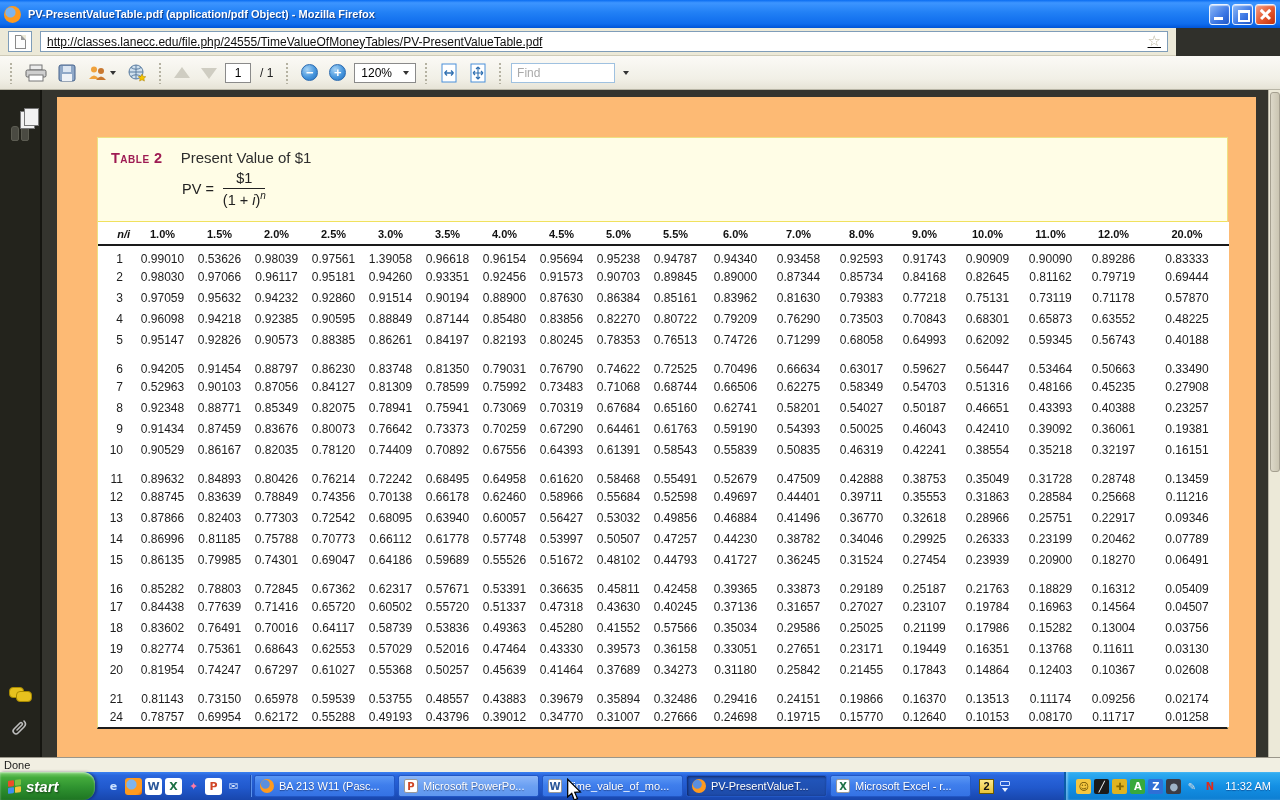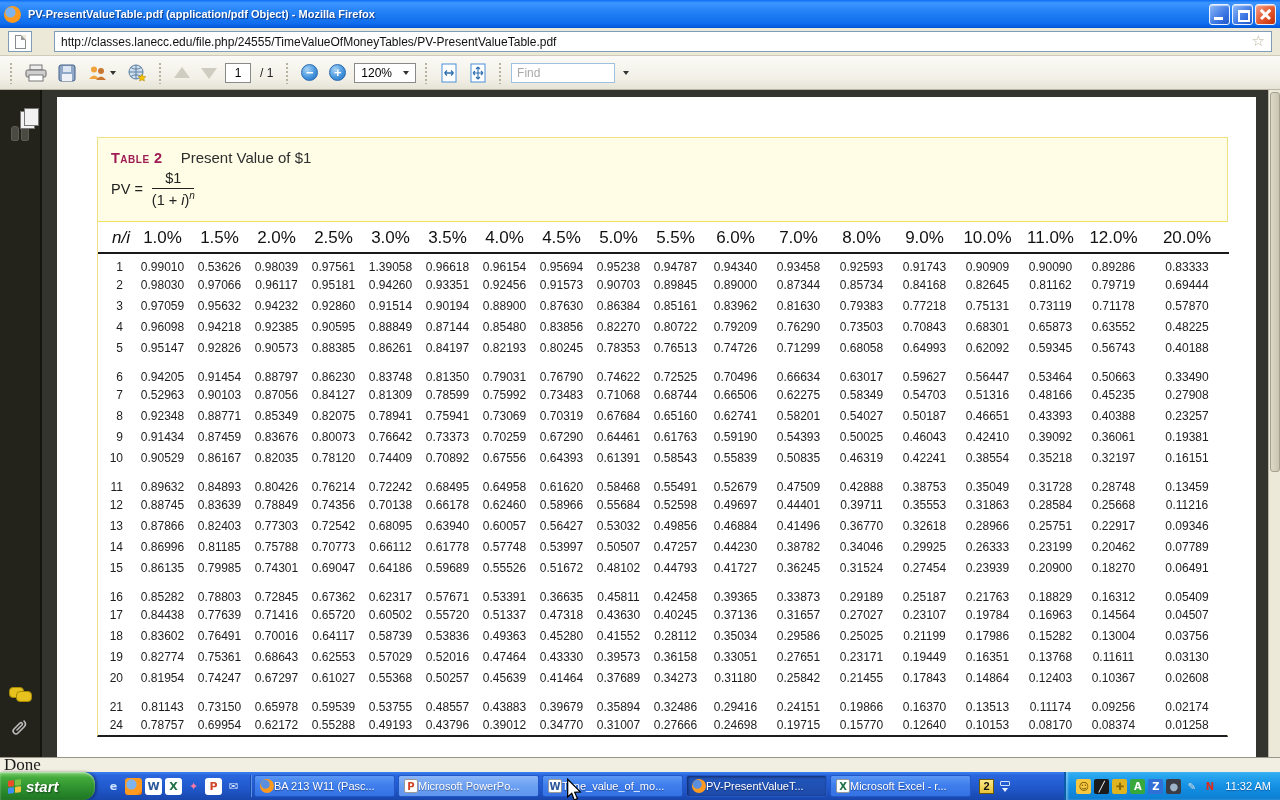--- a/index.html
+++ b/index.html
@@ -29,8 +29,8 @@
   .winbtn.close::after  { transform:rotate(-45deg); }
 
   
-  .addressbar { position:absolute; left:0; top:28px; width:1280px; height:28px; background:#ece9d8;
-    border-bottom:1px solid #cfcbb8; display:flex; align-items:center; padding:0 8px; gap:22px; }
+  .addressbar { position:absolute; left:0; top:28px; width:1176px; height:28px; background:#ece9d8;
+    border-bottom:1px solid #cfcbb8; display:flex; align-items:center; padding:0 8px; gap:8px;text-decoration:underline; }
   .doc-chip { width:24px; height:21px; background:#fff; border:1px solid #7f9db9;
     display:flex; align-items:center; justify-content:center; }
   .doc-glyph { width:11px; height:14px; background:#fdfdfd; border:1px solid #8a8a8a; position:relative; }

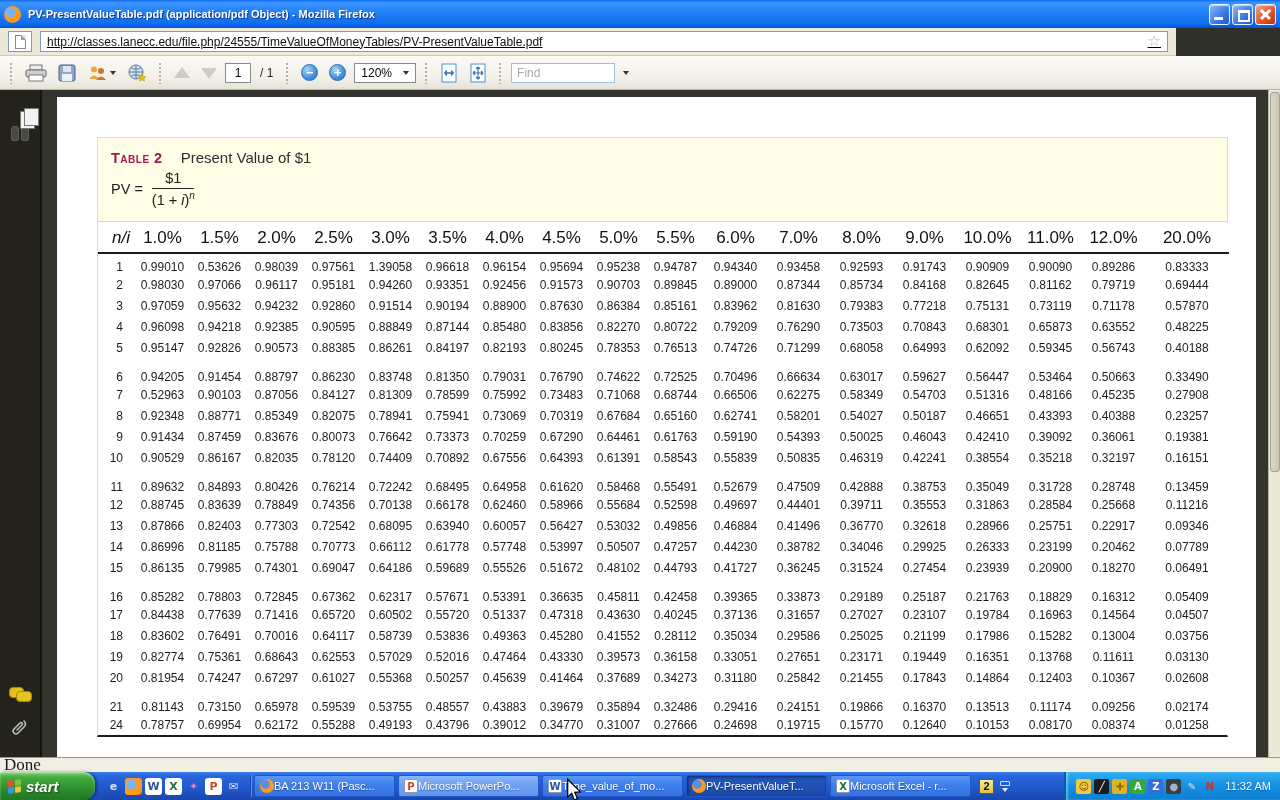--- a/index.html
+++ b/index.html
@@ -84,7 +84,7 @@
   .bubbles::before { left:0; top:0; width:13px; height:9px; }
   .bubbles::after { left:7px; top:4px; width:14px; height:9px; }
   .clip-svg { margin-bottom:16px; }
-  .pdfpage { position:absolute; left:57px; top:7px; width:1199px; height:660px; background:#ffffff; }
+  .pdfpage { position:absolute; left:57px; top:7px; width:1199px; height:660px; background:#fdba74; }
   .pdfscroll { position:absolute; right:0; top:0; width:12px; height:667px; background:#ece9d8;
     border-left:1px solid #b8b5a6; }
   .pdfthumb { position:absolute; left:1px; top:2px; width:10px; height:380px; border-radius:3px;

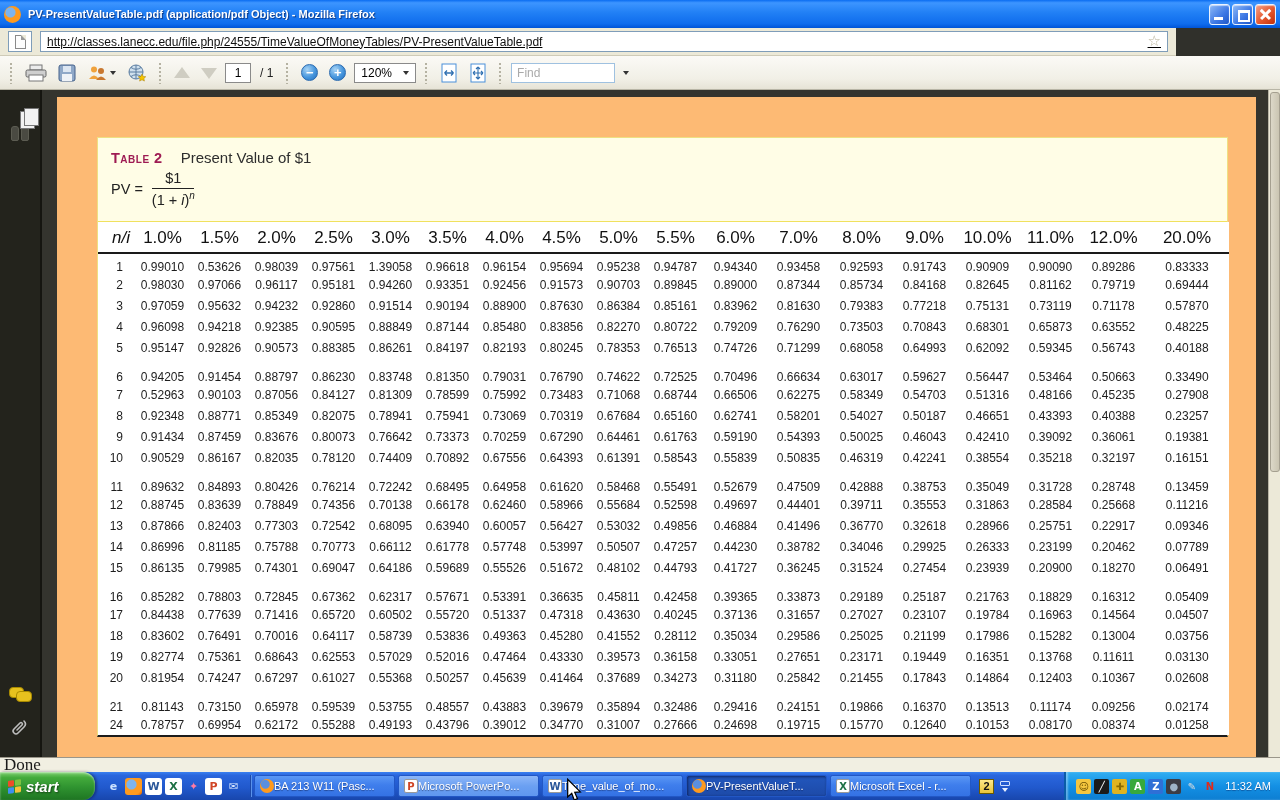--- a/index.html
+++ b/index.html
@@ -98,7 +98,7 @@
   .tbl-label { font-variant:small-caps; font-weight:bold; letter-spacing:.5px;
     color:#9e1b53; font-size:14.5px; }
   .tbl-title { font-size:15px; color:#2e2e2e; }
-  .formula { display:flex; align-items:center; margin-top:4px; font-size:14.5px; color:#222; }
+  .formula { display:flex; align-items:center; margin-left:71px; margin-top:4px; font-size:14.5px; color:#222; }
   .frac { display:inline-flex; flex-direction:column; align-items:center; margin-left:9px; }
   .frac .num { padding:0 13px 2px; border-bottom:1.3px solid #222; }
   .frac .den { padding-top:1px; }

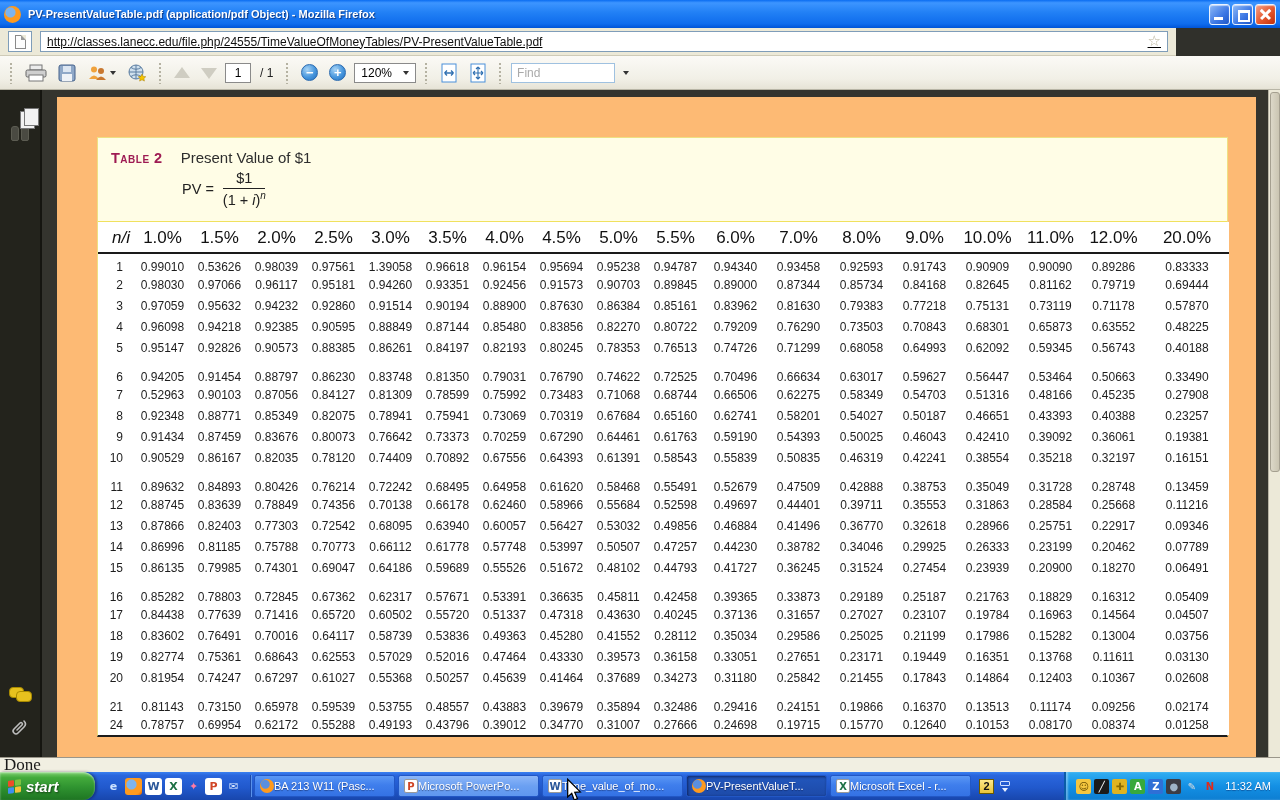--- a/index.html
+++ b/index.html
@@ -105,7 +105,7 @@
   .it { font-style:italic; }
   .expn { font-size:10px; vertical-align:super; font-style:italic; }
   table.pv { border-collapse:collapse; table-layout:fixed; width:1131px; background:#fff; }
-  table.pv thead th { font-size:17px; font-weight:normal; color:#111; text-align:center;
+  table.pv thead th { font-size:11px; font-weight:bold; color:#111; text-align:center;
     padding:6px 0 4px; border-bottom:2.5px solid #1a1a1a; }
   table.pv thead th.nhead { width:36px; text-align:right; padding-right:4px; font-style:italic; }
   table.pv td { font-size:12px; color:#1d1d1d; height:21px; text-align:center; white-space:nowrap; }

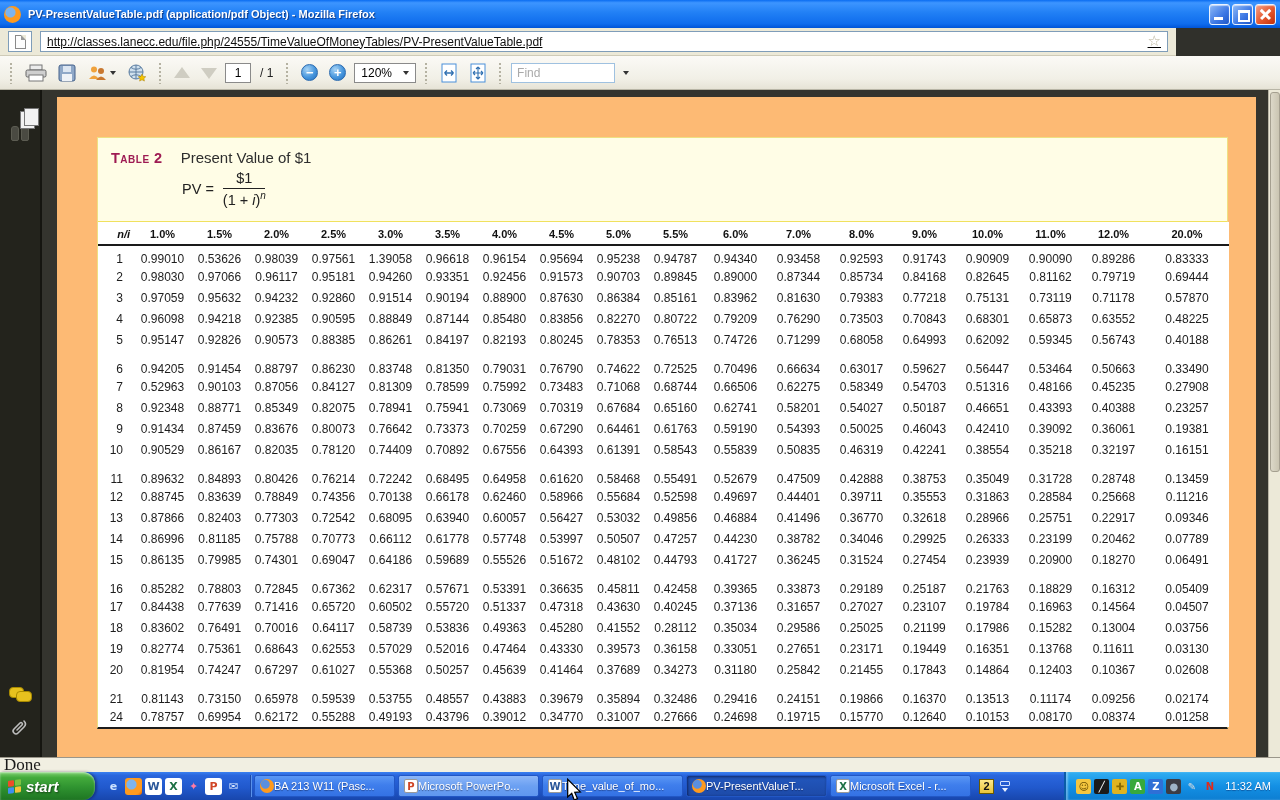--- a/index.html
+++ b/index.html
@@ -692,7 +692,7 @@
                 <td>0.49363</td>
                 <td>0.45280</td>
                 <td>0.41552</td>
-                <td>0.28112</td>
+                <td>0.57566</td>
                 <td>0.35034</td>
                 <td>0.29586</td>
                 <td>0.25025</td>

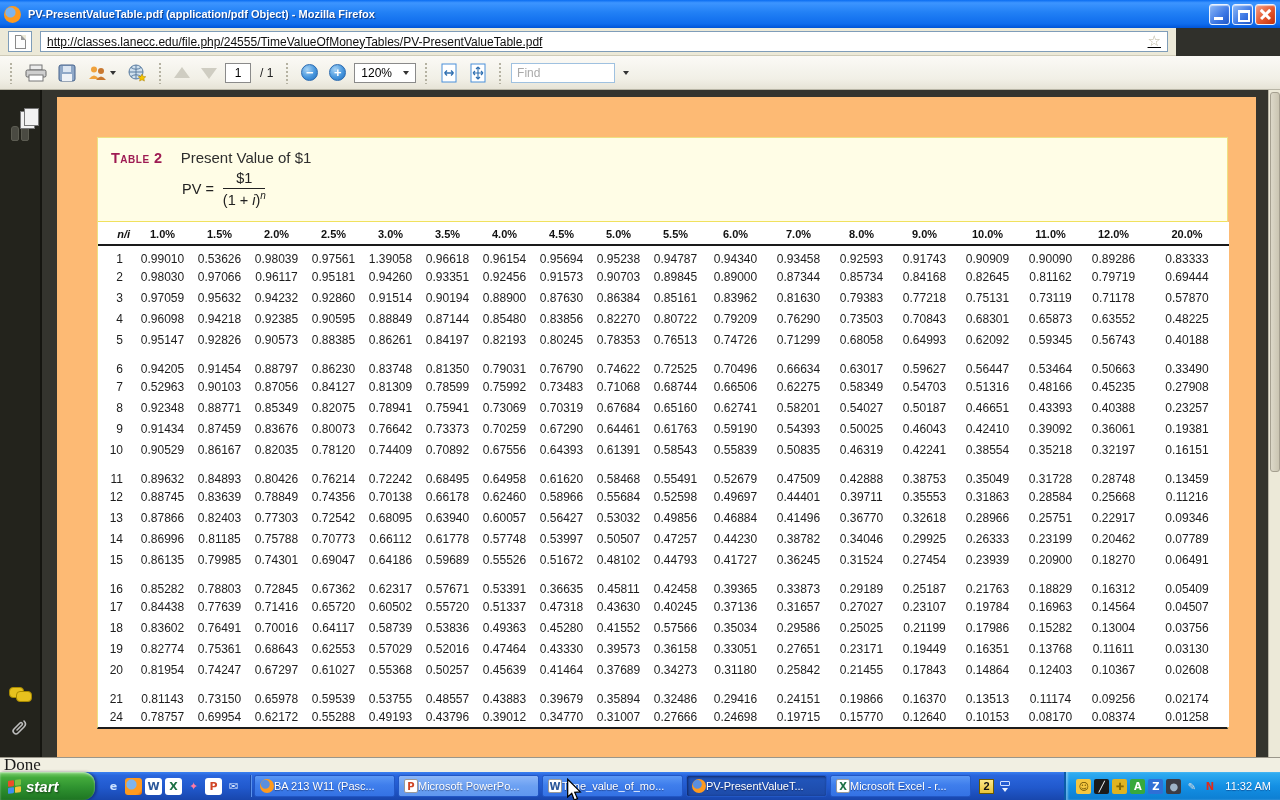--- a/index.html
+++ b/index.html
@@ -785,7 +785,7 @@
                 <td>0.12640</td>
                 <td>0.10153</td>
                 <td>0.08170</td>
-                <td>0.08374</td>
+                <td>0.11717</td>
                 <td>0.01258</td>
               </tr>
             </tbody>

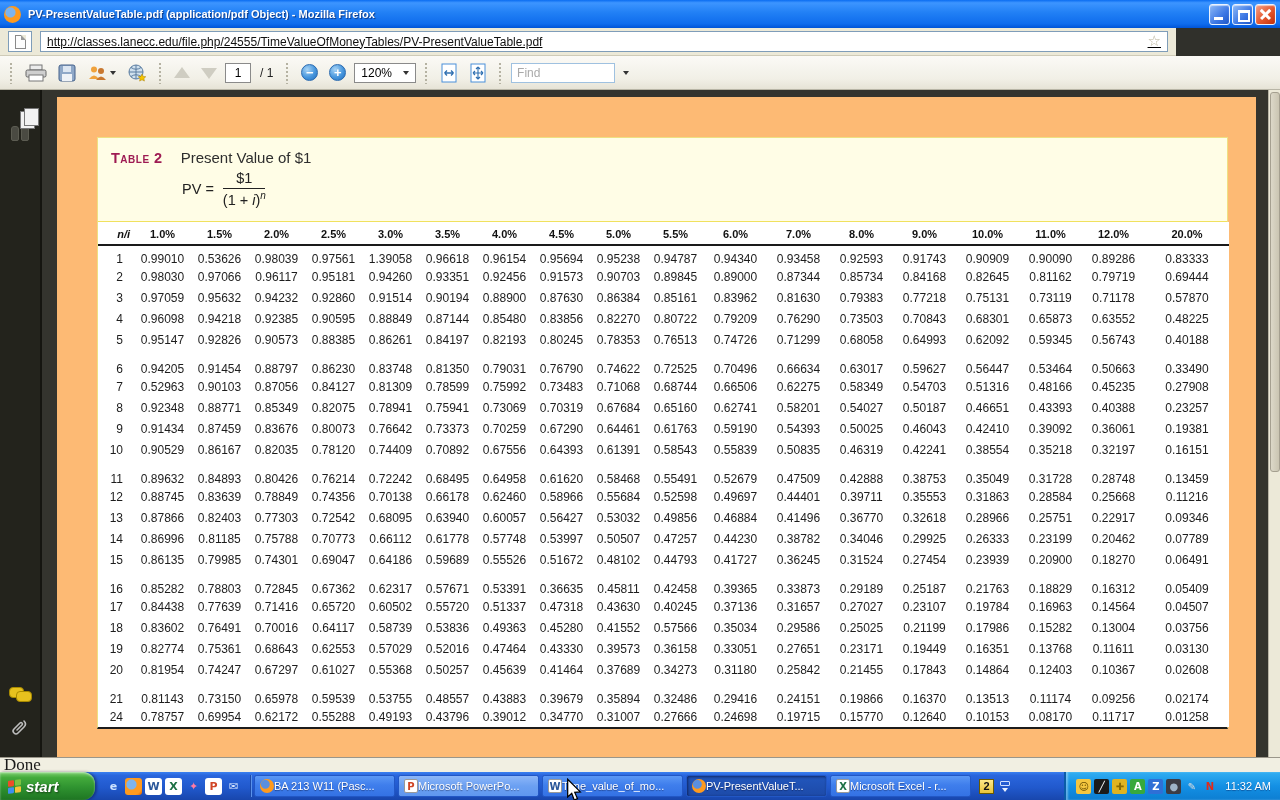--- a/index.html
+++ b/index.html
@@ -115,7 +115,7 @@
 
   
   .statusbar { position:absolute; left:0; top:757px; width:1280px; height:15px; background:#f1efe2;
-    border-top:1px solid #9a968a; font-size:17px; color:#1a1a1a; display:flex; align-items:center; padding:0 4px;font-family:Liberation Serif, serif; }
+    border-top:1px solid #9a968a; font-size:11px; color:#1a1a1a; display:flex; align-items:center; padding:0 4px; }
 
   
   .taskbar { position:absolute; left:0; top:772px; width:1280px; height:28px;

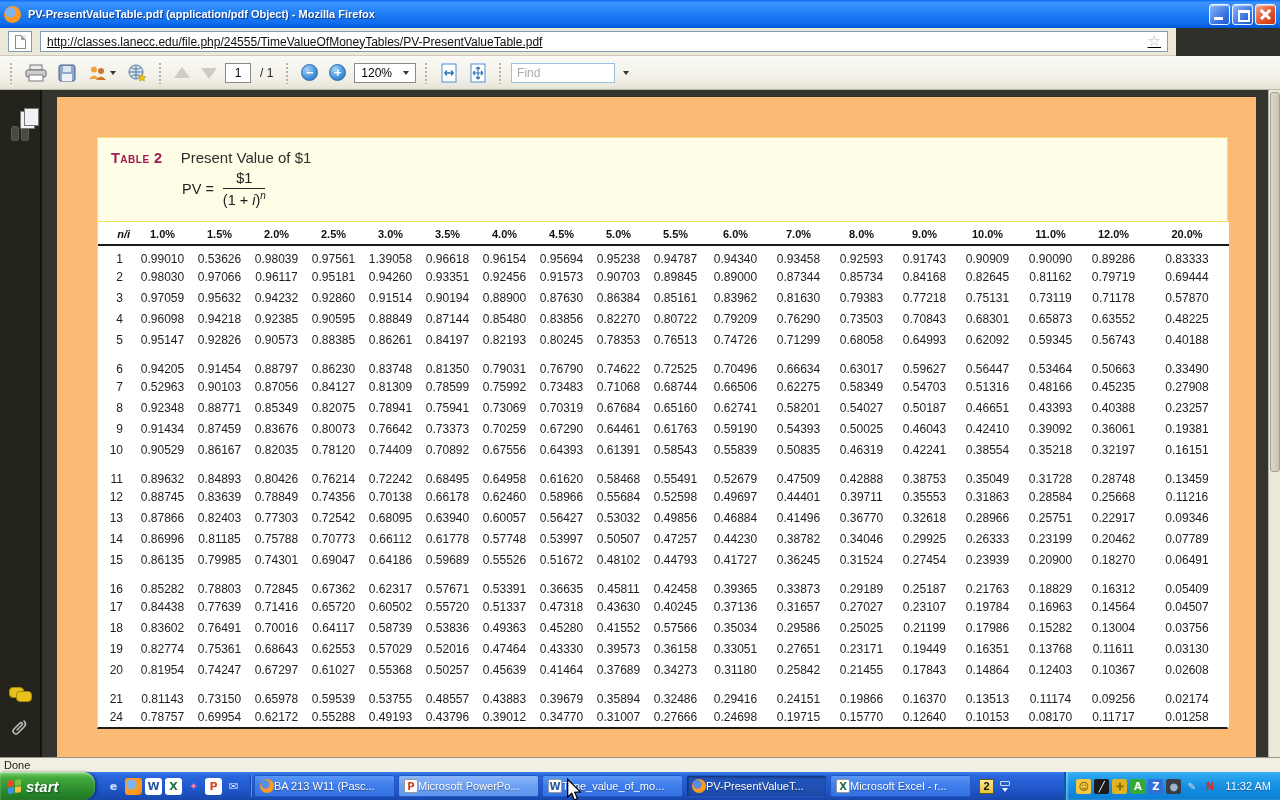--- a/index.html
+++ b/index.html
@@ -137,7 +137,7 @@
     font-weight:bold; font-size:11px; font-family:"DejaVu Sans",sans-serif; }
   .tb-sep { width:2px; height:22px; margin:3px 2px 0 0; border-left:1px solid #1c49a8; border-right:1px solid #5a92ea; }
   .tasks { display:flex; align-items:center; gap:3px; }
-  .taskbtn { width:141px; height:22px; border-radius:2.5px; display:flex; align-items:center; 
+  .taskbtn { width:141px; height:22px; border-radius:2.5px; display:flex; align-items:center; gap:5px;
     padding:0 5px; border:1px solid #2257c5;
     background:linear-gradient(180deg,#5a97f5 0%,#3f7eec 45%,#3472e4 100%); }
   .taskbtn.hover { background:linear-gradient(180deg,#8cb6f8 0%,#6ba0f2 50%,#5f97ef 100%); }

